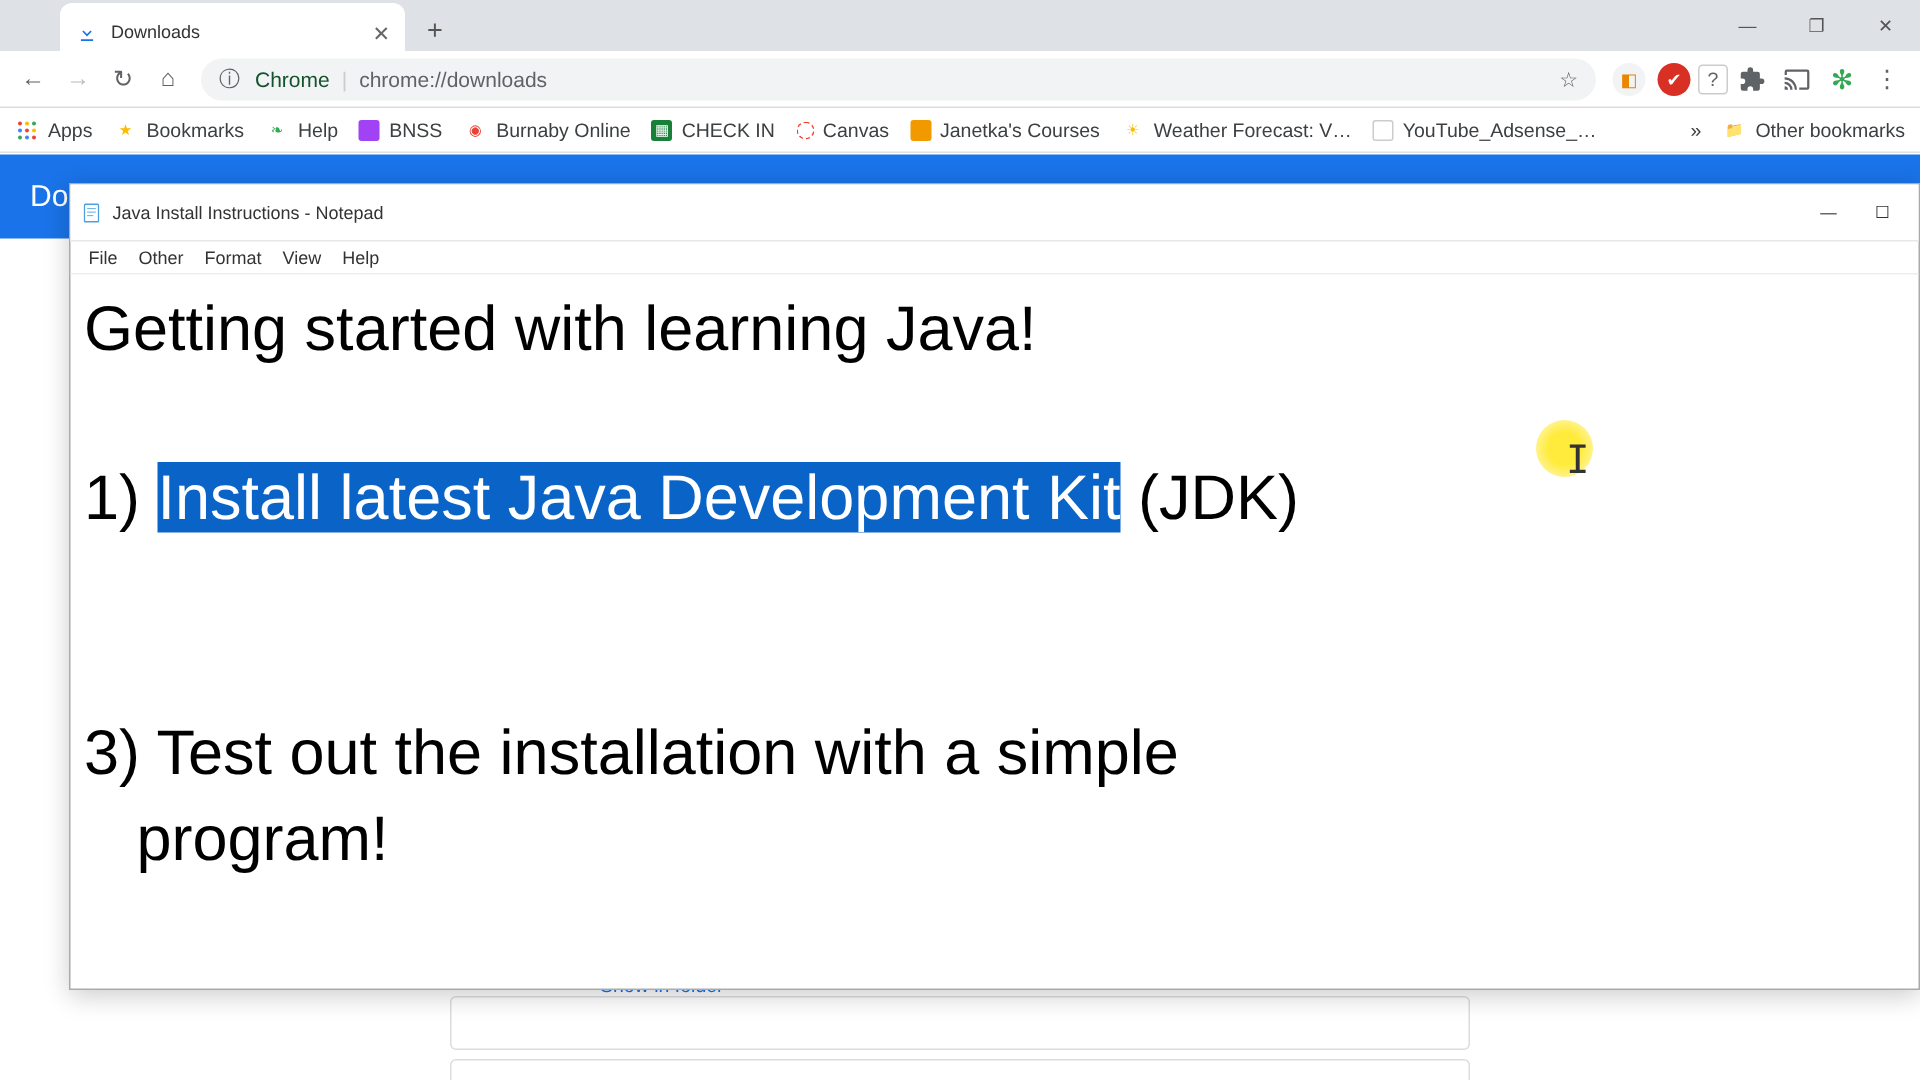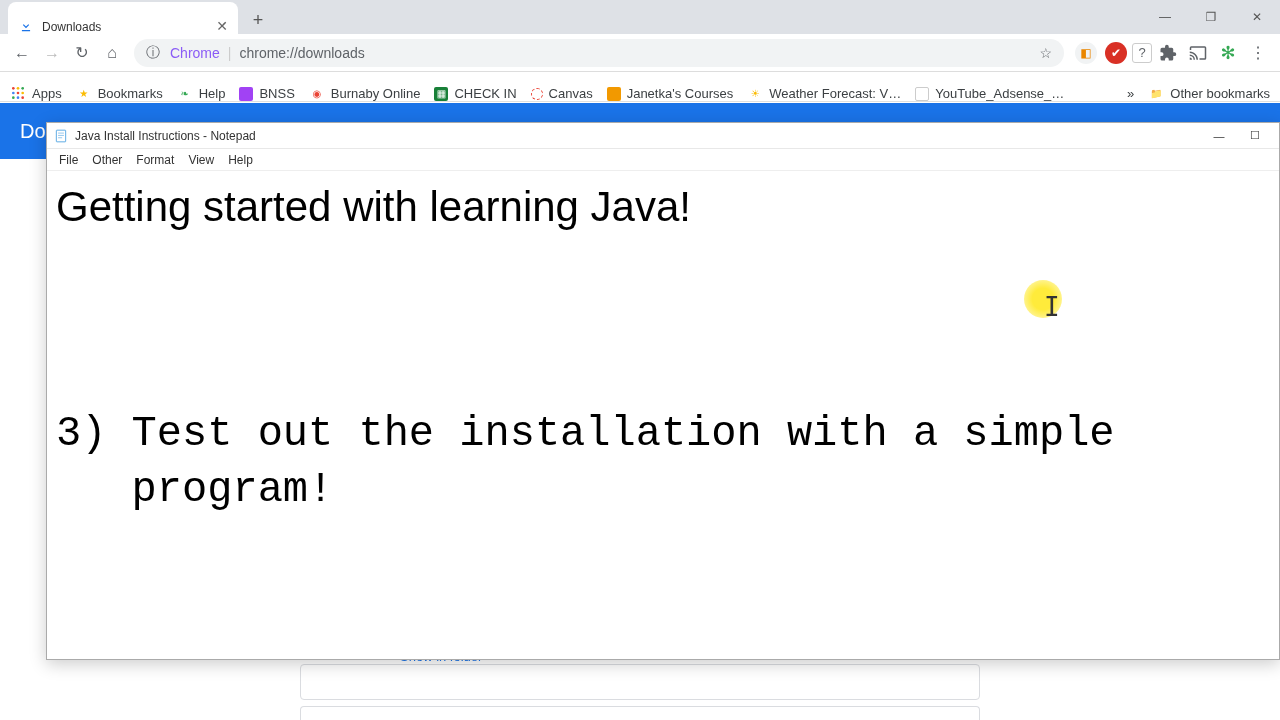--- a/index.html
+++ b/index.html
@@ -7,7 +7,7 @@
 
 
 .chrome-top { background: #dee1e6; height: 34px; display: flex; align-items: flex-end; padding-left: 8px; }
-.tab { background: #fff; height: 32px; width: 230px; border-radius: 8px 8px 0 0; display: flex; align-items: flex-end; padding: 0 10px; font-size: 12px; color: #333; position: relative; }
+.tab { background: #fff; height: 32px; width: 230px; border-radius: 8px 8px 0 0; display: flex; align-items: flex-start; padding: 12px 10px; font-size: 12px; color: #333; position: relative; margin-left: 32px; }
 .tab .favicon { width: 16px; height: 16px; margin-right: 8px; display: flex; align-items: center; justify-content: center; }
 .tab .tab-close { margin-left: auto; color: #666; font-size: 14px; cursor: pointer; }
 .new-tab { width: 28px; height: 28px; display: flex; align-items: center; justify-content: center; color: #555; font-size: 18px; margin-left: 6px; cursor: pointer; }

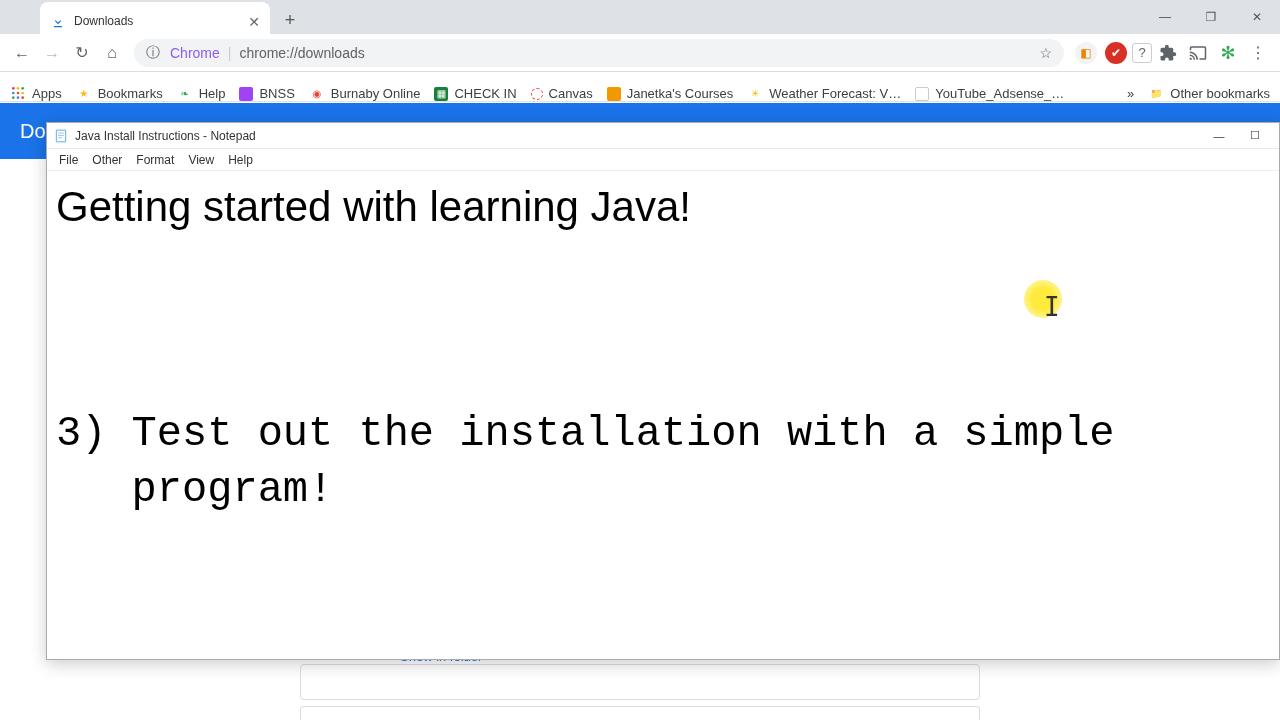--- a/index.html
+++ b/index.html
@@ -18,7 +18,7 @@
 .nav-btn { width: 28px; height: 28px; border-radius: 50%; display: flex; align-items: center; justify-content: center; color: #5f6368; cursor: pointer; font-size: 16px; }
 .nav-btn.disabled { color: #bbb; }
 .address { flex: 1; height: 28px; background: #f1f3f4; border-radius: 14px; display: flex; align-items: center; padding: 0 12px; font-size: 14px; color: #5f6368; margin: 0 6px; }
-.address .chip { color: #8b5cf6; }
+.address .chip { color: #14532d; }
 .address .divider { margin: 0 8px; color: #ccc; }
 .toolbar-icon { width: 28px; height: 28px; display: flex; align-items: center; justify-content: center; color: #5f6368; font-size: 16px; }
 .ext-icon { width: 22px; height: 22px; border-radius: 50%; margin: 0 3px; display: flex; align-items: center; justify-content: center; font-size: 12px; }

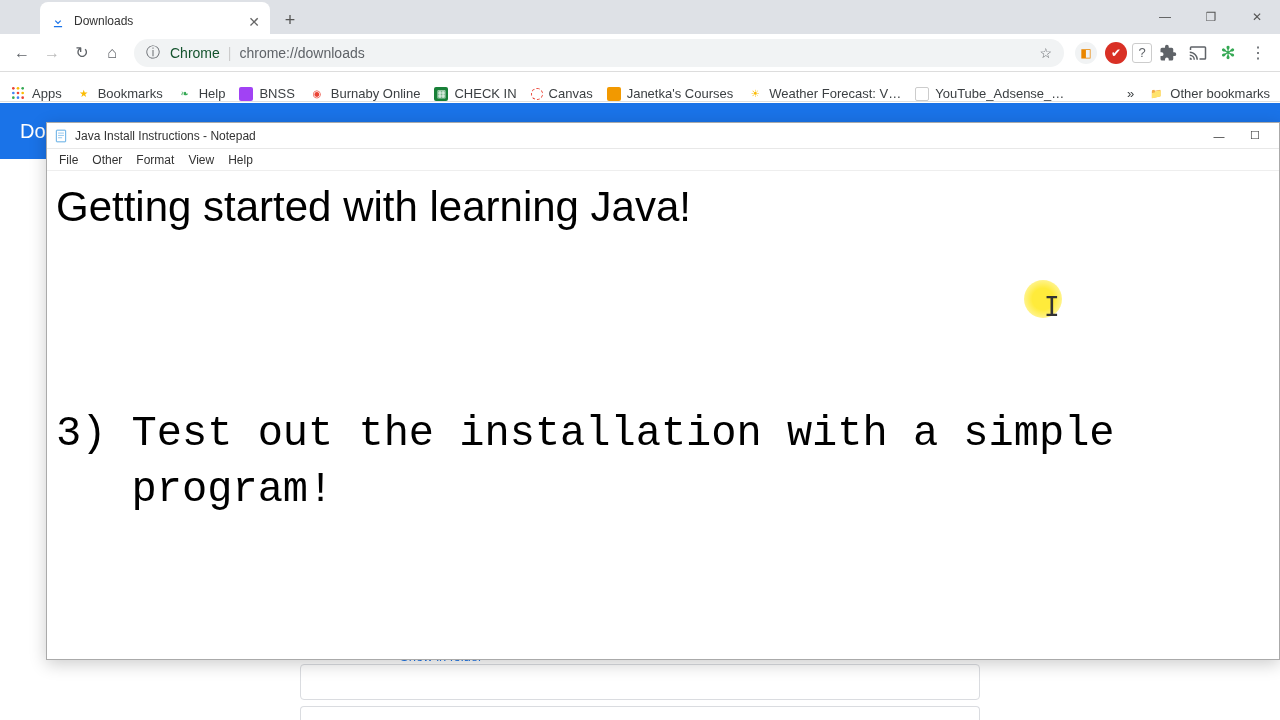--- a/index.html
+++ b/index.html
@@ -23,7 +23,7 @@
 .toolbar-icon { width: 28px; height: 28px; display: flex; align-items: center; justify-content: center; color: #5f6368; font-size: 16px; }
 .ext-icon { width: 22px; height: 22px; border-radius: 50%; margin: 0 3px; display: flex; align-items: center; justify-content: center; font-size: 12px; }
 
-.bookmarks { background: #fff; height: 30px; border-bottom: 1px solid #e0e0e0; display: flex; align-items: flex-end; padding: 0 10px; gap: 14px; font-size: 13px; color: #3c4043; }
+.bookmarks { background: #fff; height: 30px; border-bottom: 1px solid #e0e0e0; display: flex; align-items: center; padding: 0 10px; gap: 14px; font-size: 13px; color: #3c4043; }
 .bk-item { display: flex; align-items: center; gap: 6px; cursor: pointer; white-space: nowrap; }
 .bk-favicon { width: 16px; height: 16px; border-radius: 2px; display: inline-flex; align-items: center; justify-content: center; font-size: 10px; }
 .bk-spacer { flex: 1; }

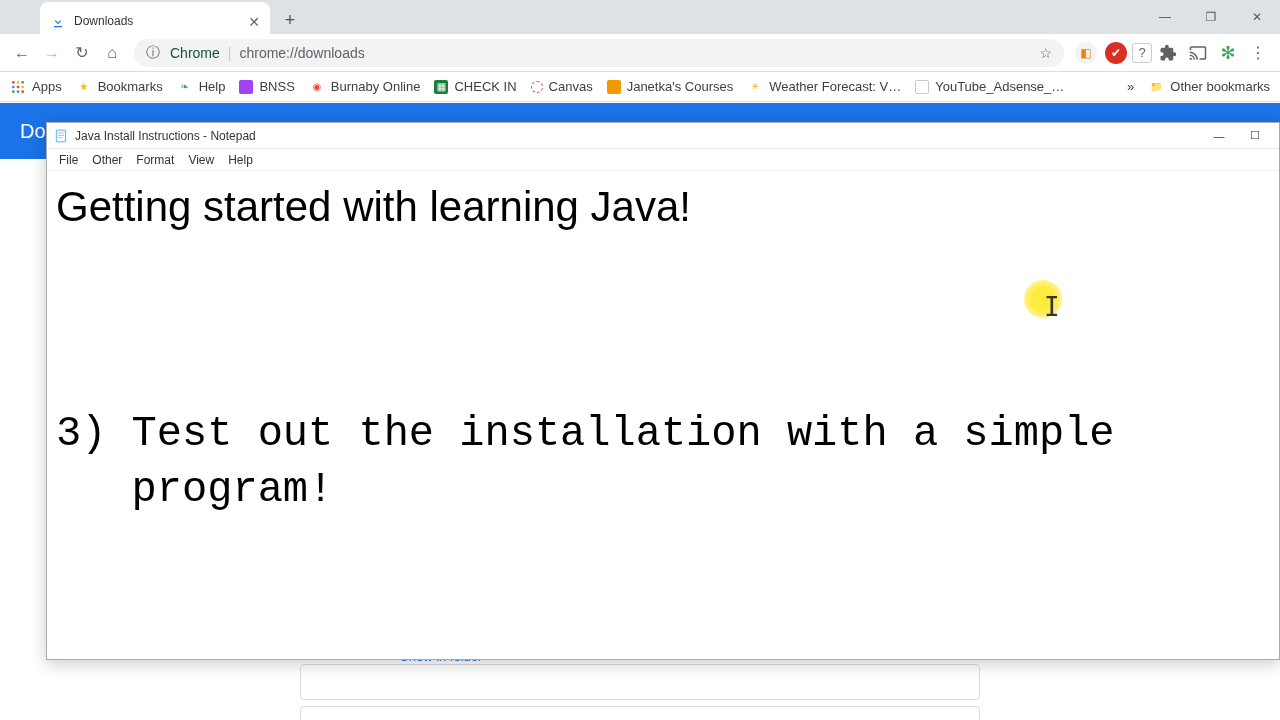--- a/index.html
+++ b/index.html
@@ -36,7 +36,7 @@
 
 
 .notepad { position: absolute; left: 46px; top: 122px; right: 0; height: 538px; background: #fff; border: 1px solid #aaa; box-shadow: 0 4px 16px rgba(0,0,0,.2); }
-.np-title { height: 26px; background: #fff; display: flex; align-items: center; padding: 0 6px; font-size: 12px; color: #333; border-bottom: 1px solid #e8e8e8; }
+.np-title { height: 38px; background: #fff; display: flex; align-items: center; padding: 0 6px; font-size: 12px; color: #333; border-bottom: 1px solid #e8e8e8; }
 .np-icon { width: 16px; height: 16px; margin-right: 6px; display: inline-flex; align-items: center; justify-content: center; }
 .np-win-controls { margin-left: auto; display: flex; gap: 0; }
 .np-win-btn { width: 36px; height: 24px; display: flex; align-items: center; justify-content: center; color: #333; font-size: 11px; }

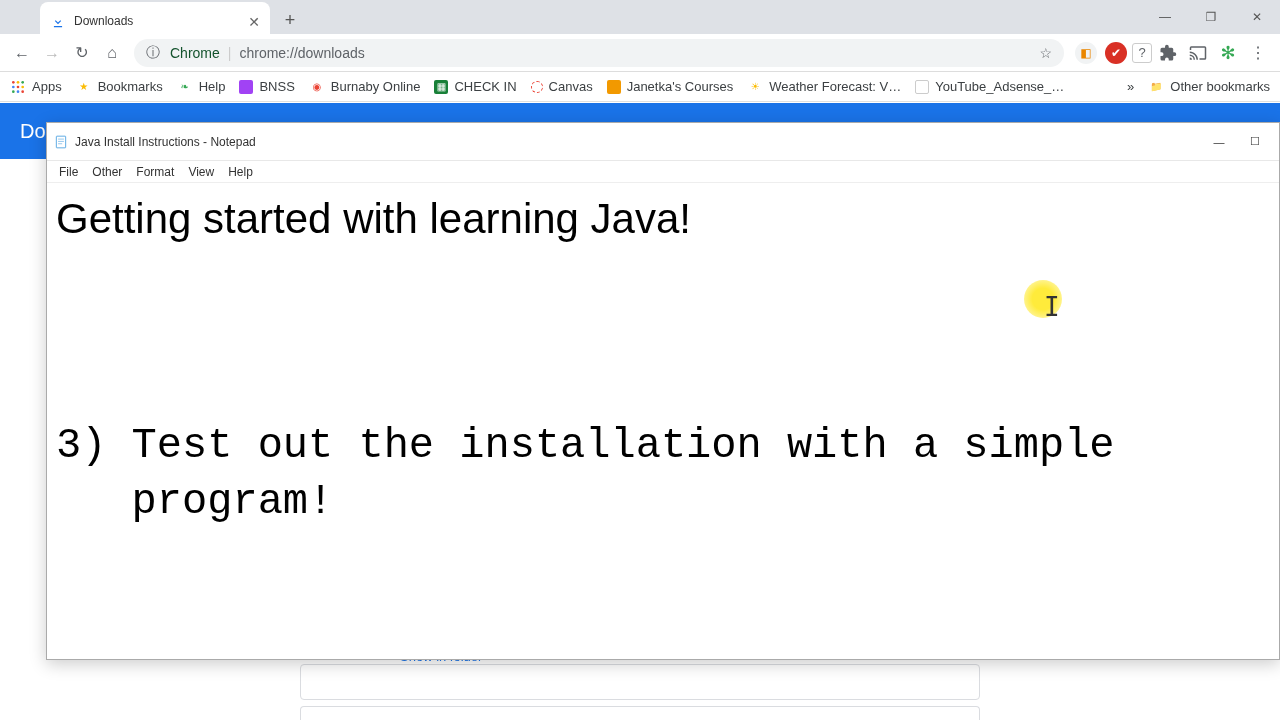--- a/index.html
+++ b/index.html
@@ -195,6 +195,7 @@
   <div class="np-body">
     <div class="row">Getting started with learning Java!</div>
     <div class="row">&nbsp;</div>
+    <div class="row"><span>1) </span><span class="sel">Install latest Java Development Kit</span><span> (JDK)</span></div>
     <div class="row">&nbsp;</div>
     <div class="row">&nbsp;</div>
     <div class="row" style="white-space:pre;font-family:Liberation Mono, monospace;">3) Test out the installation with a simple

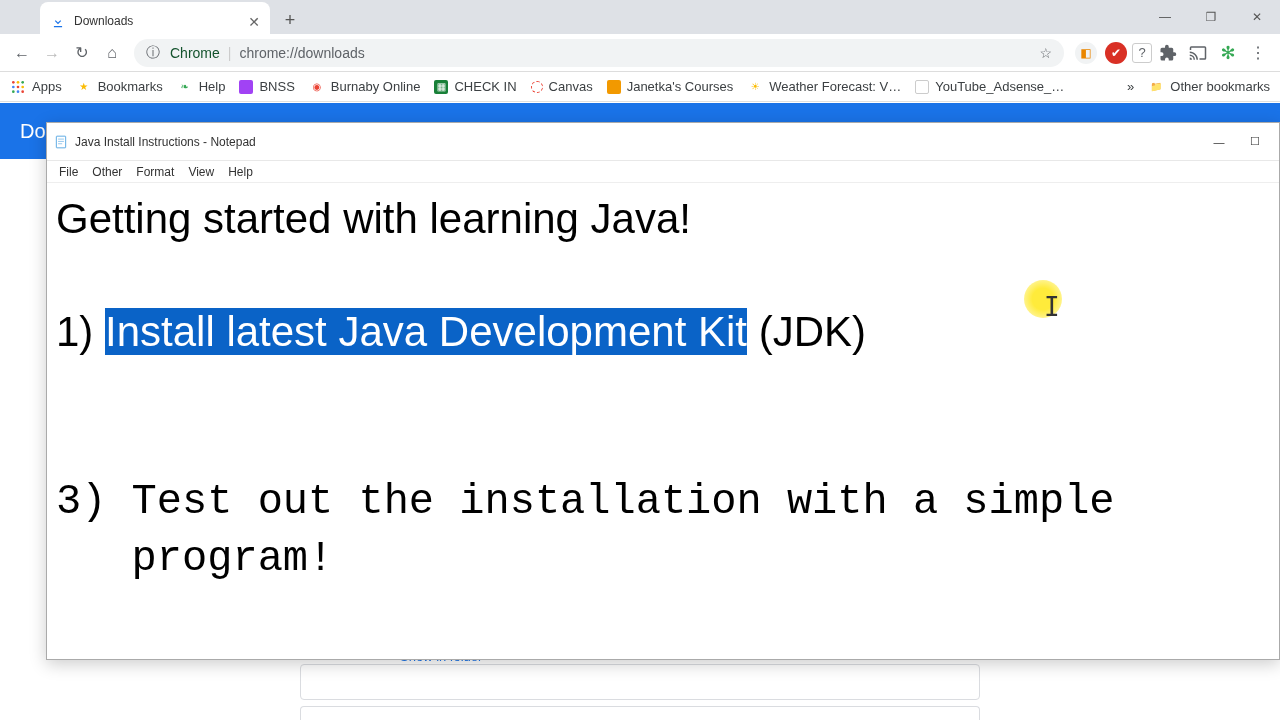--- a/index.html
+++ b/index.html
@@ -198,7 +198,7 @@
     <div class="row"><span>1) </span><span class="sel">Install latest Java Development Kit</span><span> (JDK)</span></div>
     <div class="row">&nbsp;</div>
     <div class="row">&nbsp;</div>
-    <div class="row" style="white-space:pre;font-family:Liberation Mono, monospace;">3) Test out the installation with a simple
+    <div class="row" style="white-space:pre;">3) Test out the installation with a simple
    program!</div>
   </div>
 </div>

